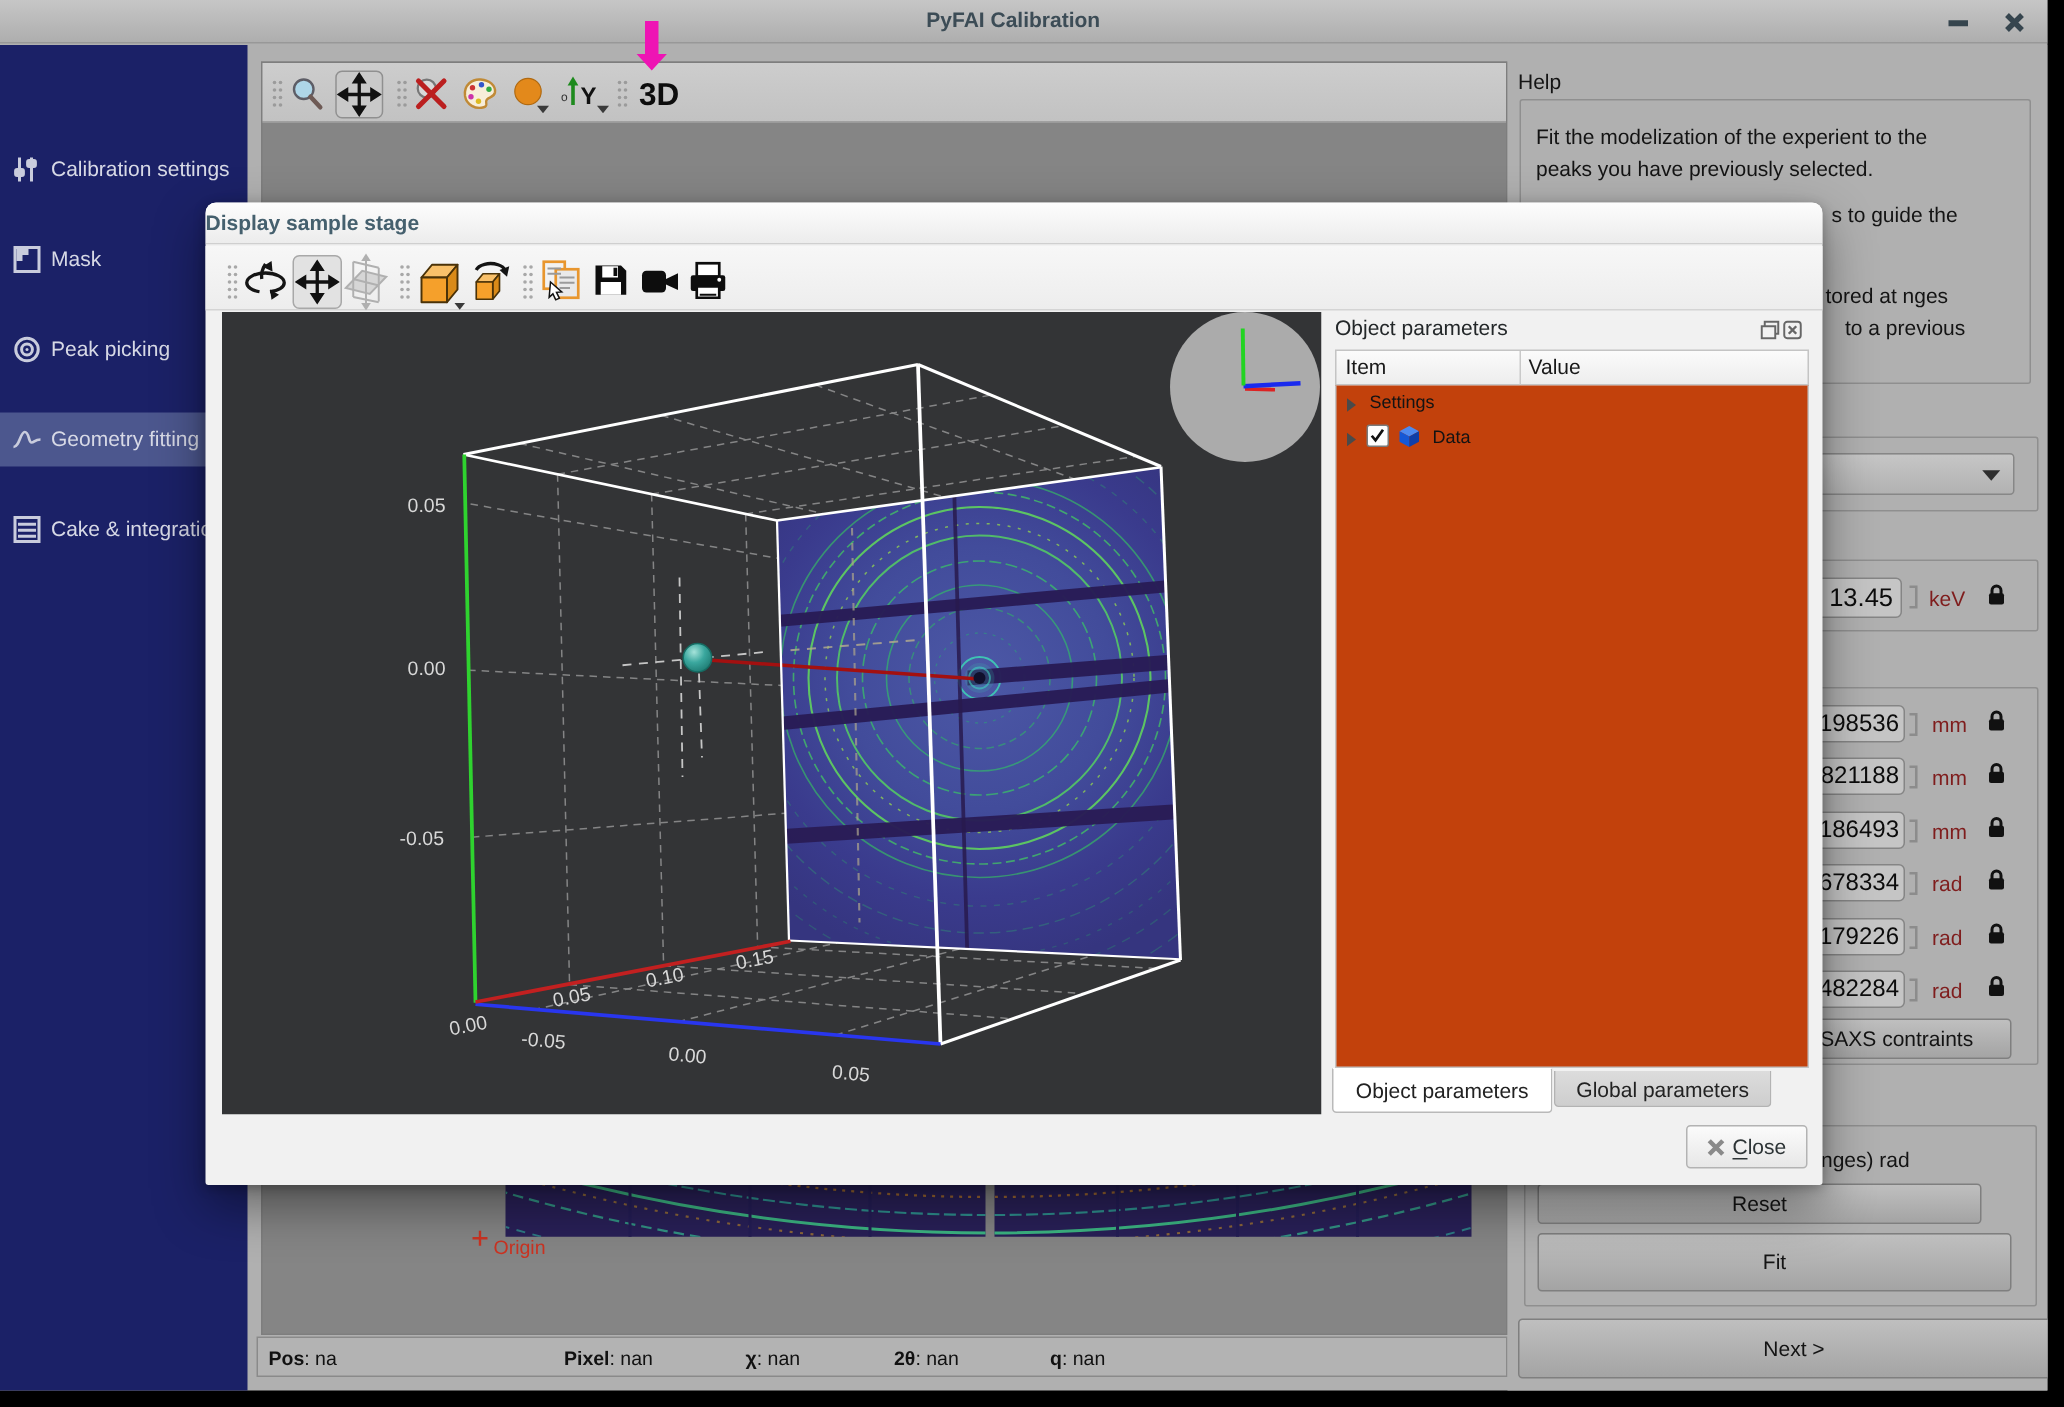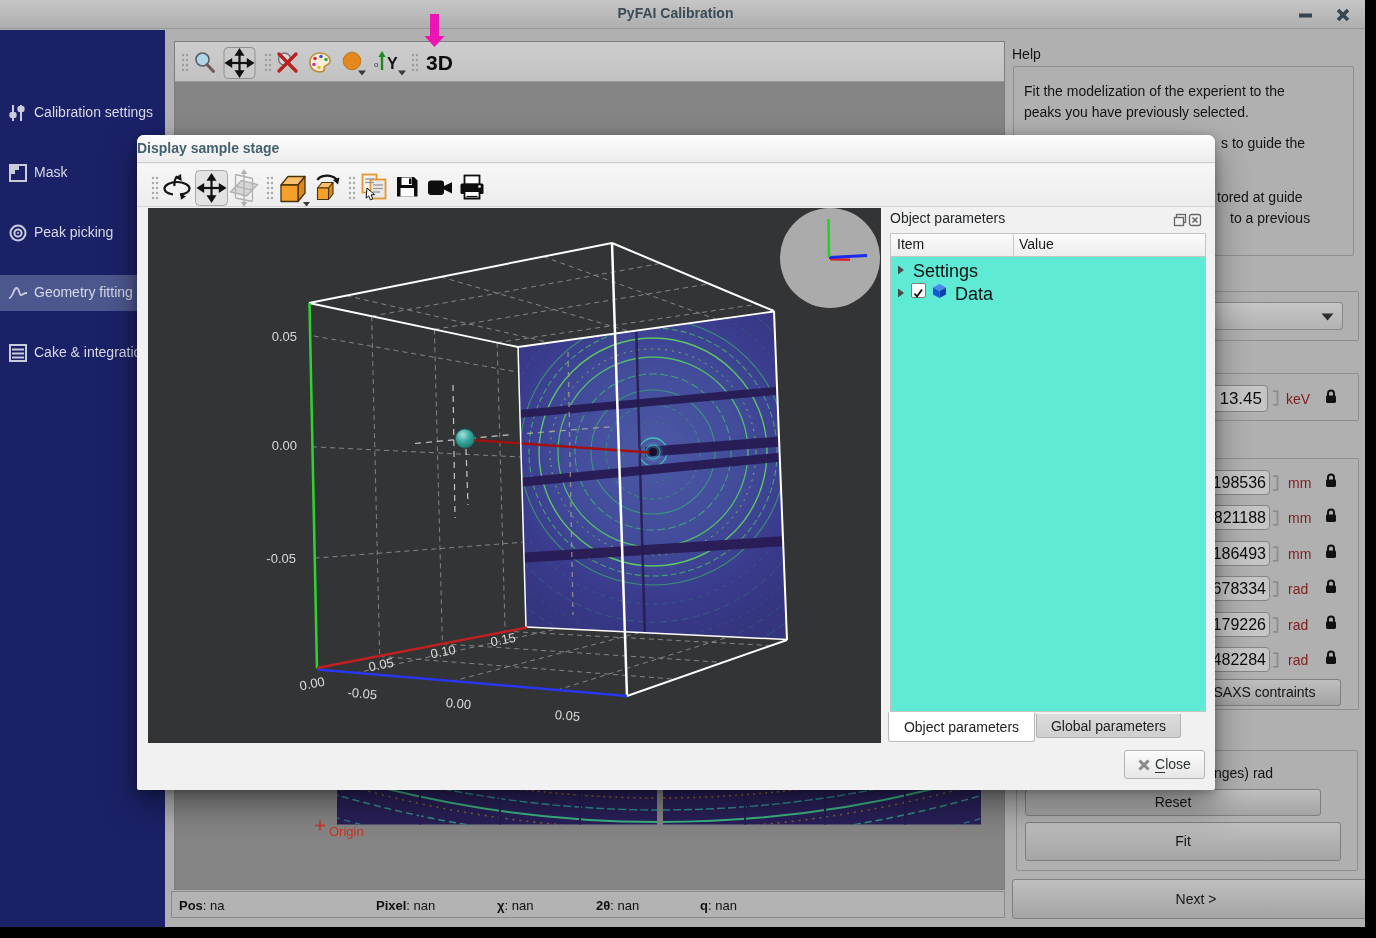--- a/index.html
+++ b/index.html
@@ -219,7 +219,7 @@
     <div class="gbox" style="left:8px;top:36px;width:341px;height:190px"></div>
     <div class="abs" style="left:19px;top:51px;width:295px;line-height:21px">Fit the modelization of the experient to the peaks you have previously selected.</div>
     <div class="abs" style="left:216px;top:105px">s to guide the</div>
-    <div class="abs" style="left:212px;top:159px">tored at guide</div>
+    <div class="abs" style="left:212px;top:159px">tored at nges</div>
     <div class="abs" style="left:225px;top:180px">to a previous</div>
     <div class="gbox" style="left:11px;top:261px;width:343px;height:50px"></div>
     <div class="abs" style="left:35px;top:272px;width:303px;height:28px;background:linear-gradient(#c6c6c6,#b2b2b2);border:1px solid #878787;border-radius:3px">

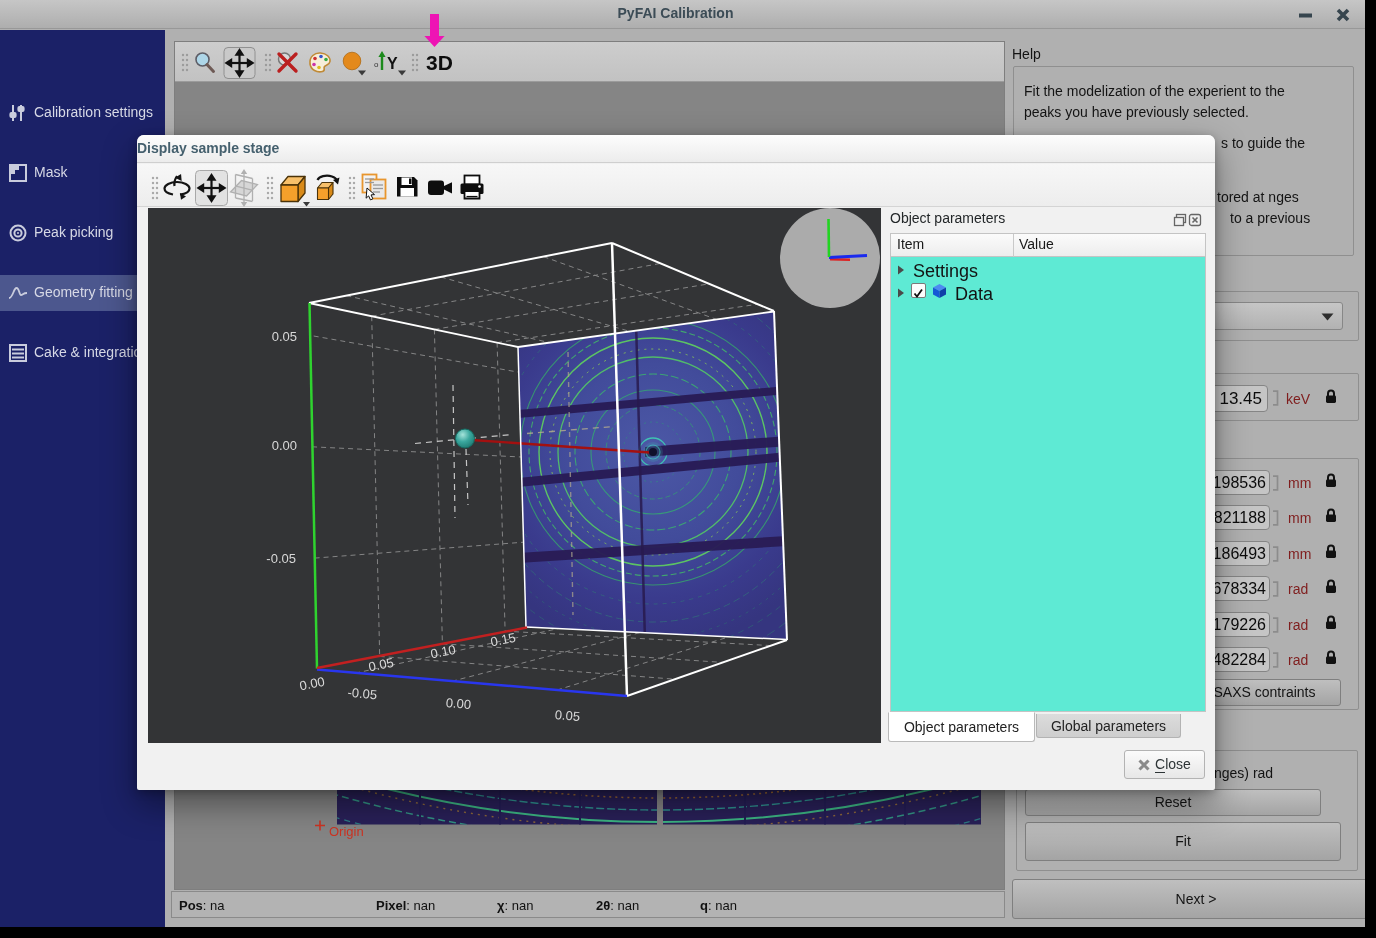--- a/index.html
+++ b/index.html
@@ -46,7 +46,7 @@
 #treehdr { position:absolute; left:2px; top:25px; width:316px; height:24px;
   background:linear-gradient(#fbfbfb,#ededed); border:1px solid #c4c4c4; font-size:14px; color:#181818; }
 #treebody { position:absolute; left:2px; top:49px; width:316px; height:455px;
-  background:#5eead4; border:1px solid #c4c4c4; border-top:none; font-size:18px; color:#131313; }
+  background:#c2410c; border:1px solid #c4c4c4; border-top:none; font-size:12px; color:#131313; }
 .tab { position:absolute; font-size:14px; color:#222; text-align:center; }
 #closebtn { position:absolute; left:987px; top:615px; width:81px; height:29px;
   background:linear-gradient(#fbfbfb,#e7e7e7); border:1px solid #b3b3b3; border-radius:3px;

